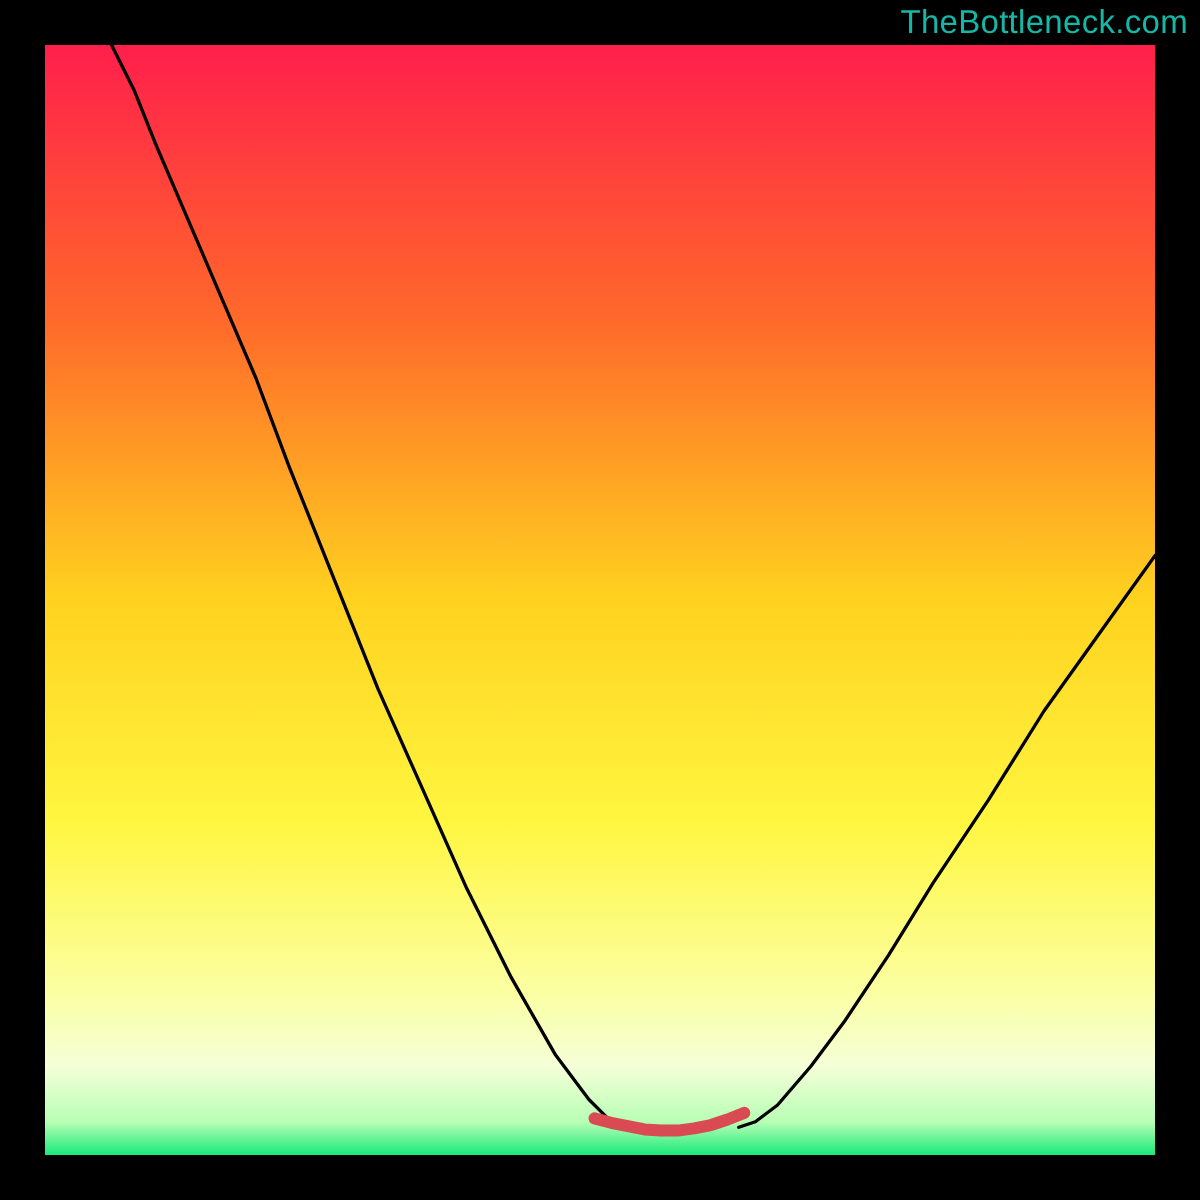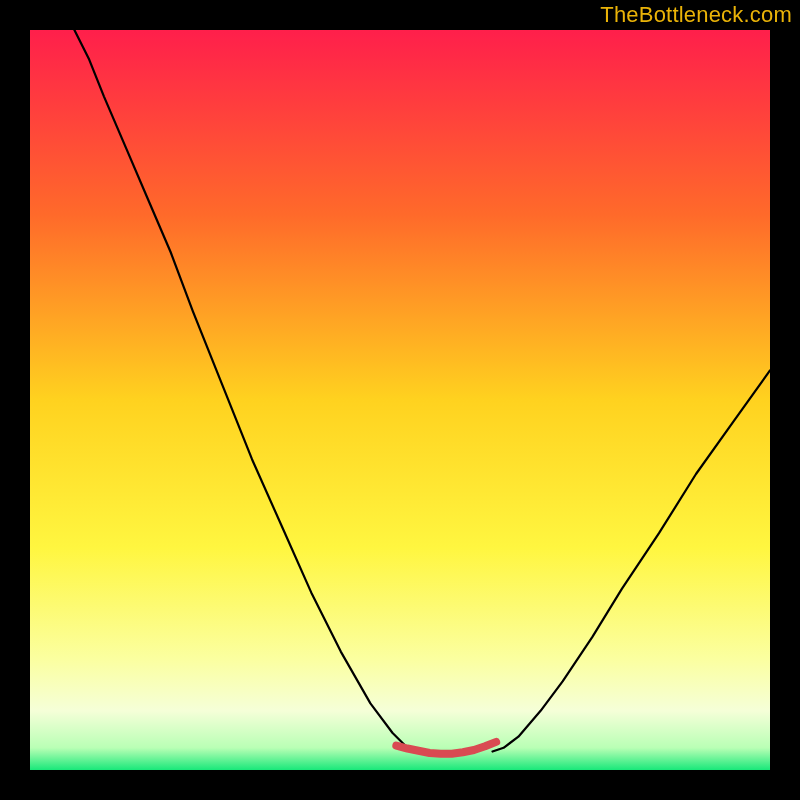--- a/index.html
+++ b/index.html
@@ -22,7 +22,7 @@
     right: 8px;
     font-family: Arial, Helvetica, sans-serif;
     font-size: 22px;
-    color: #eab308;
+    color: #14b8a6;
     letter-spacing: 0.2px;
     user-select: none;
   }

